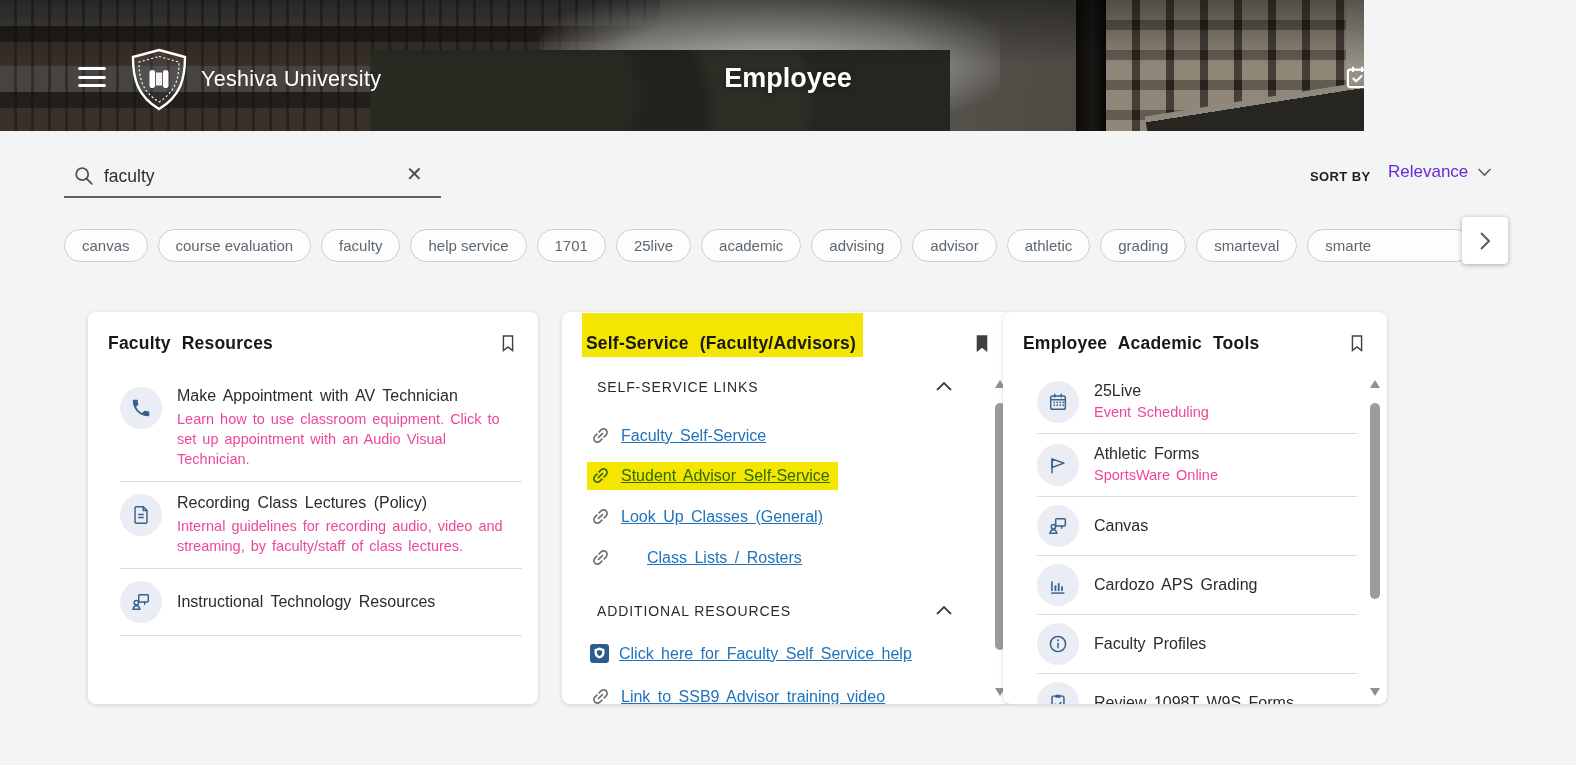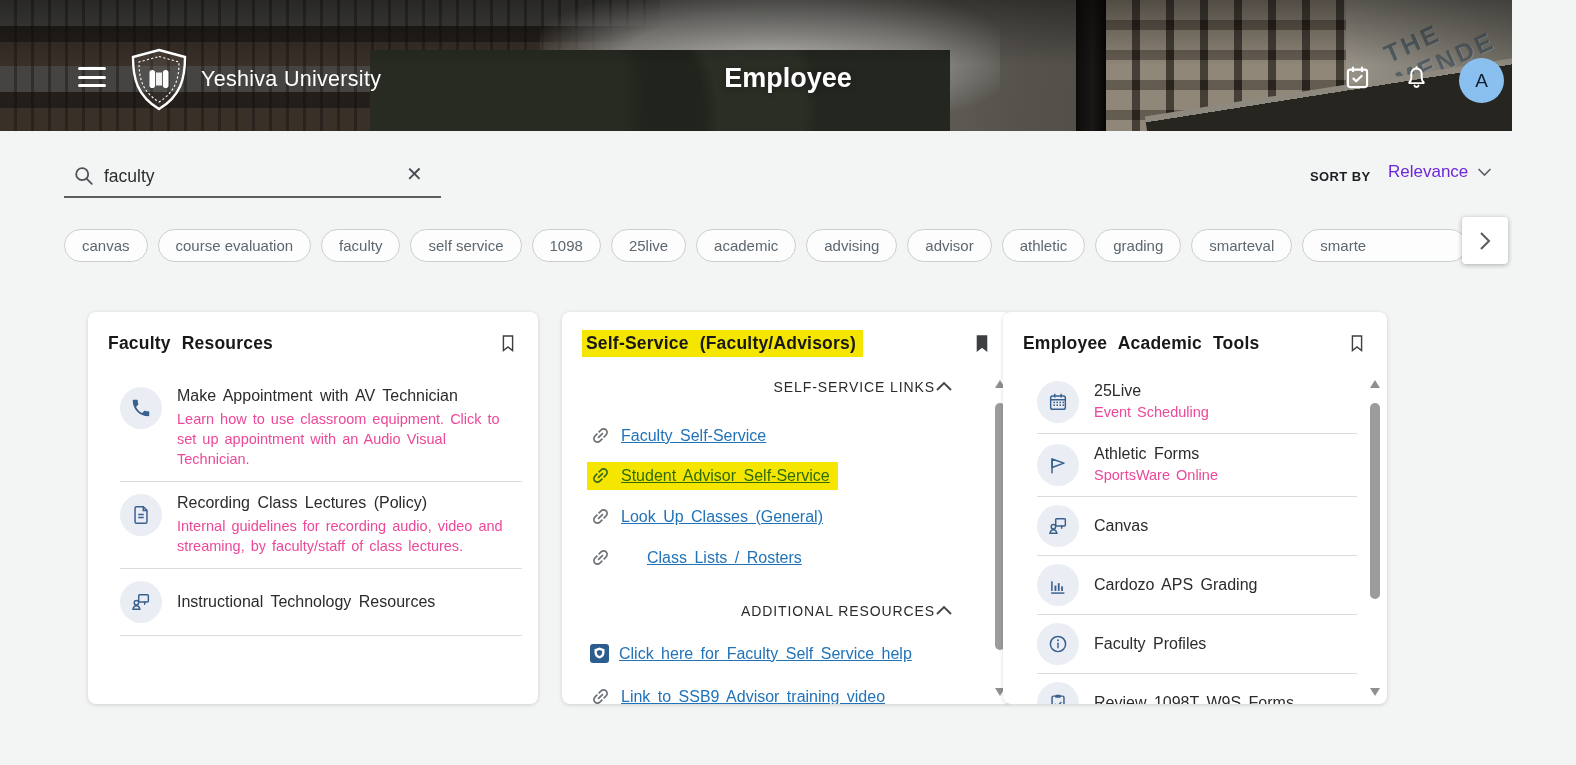--- a/index.html
+++ b/index.html
@@ -7,7 +7,7 @@
   body { font-family:"Liberation Sans", sans-serif; background:#f3f4f4; position:relative; }
 
   
-  .header { position:absolute; left:0; top:0; width:1512px; height:131px; overflow:hidden; background:linear-gradient(100deg,#241f1b 0%,#3a352f 30%,#6f6c66 52%,#55524c 68%,#3f3a33 100%); }
+  .header { position:absolute; left:0; top:0; width:1364px; height:131px; overflow:hidden; background:linear-gradient(100deg,#241f1b 0%,#3a352f 30%,#6f6c66 52%,#55524c 68%,#3f3a33 100%); }
   .ph { position:absolute; pointer-events:none; }
   .ph-left { left:0; top:0; width:660px; height:131px;
     background:

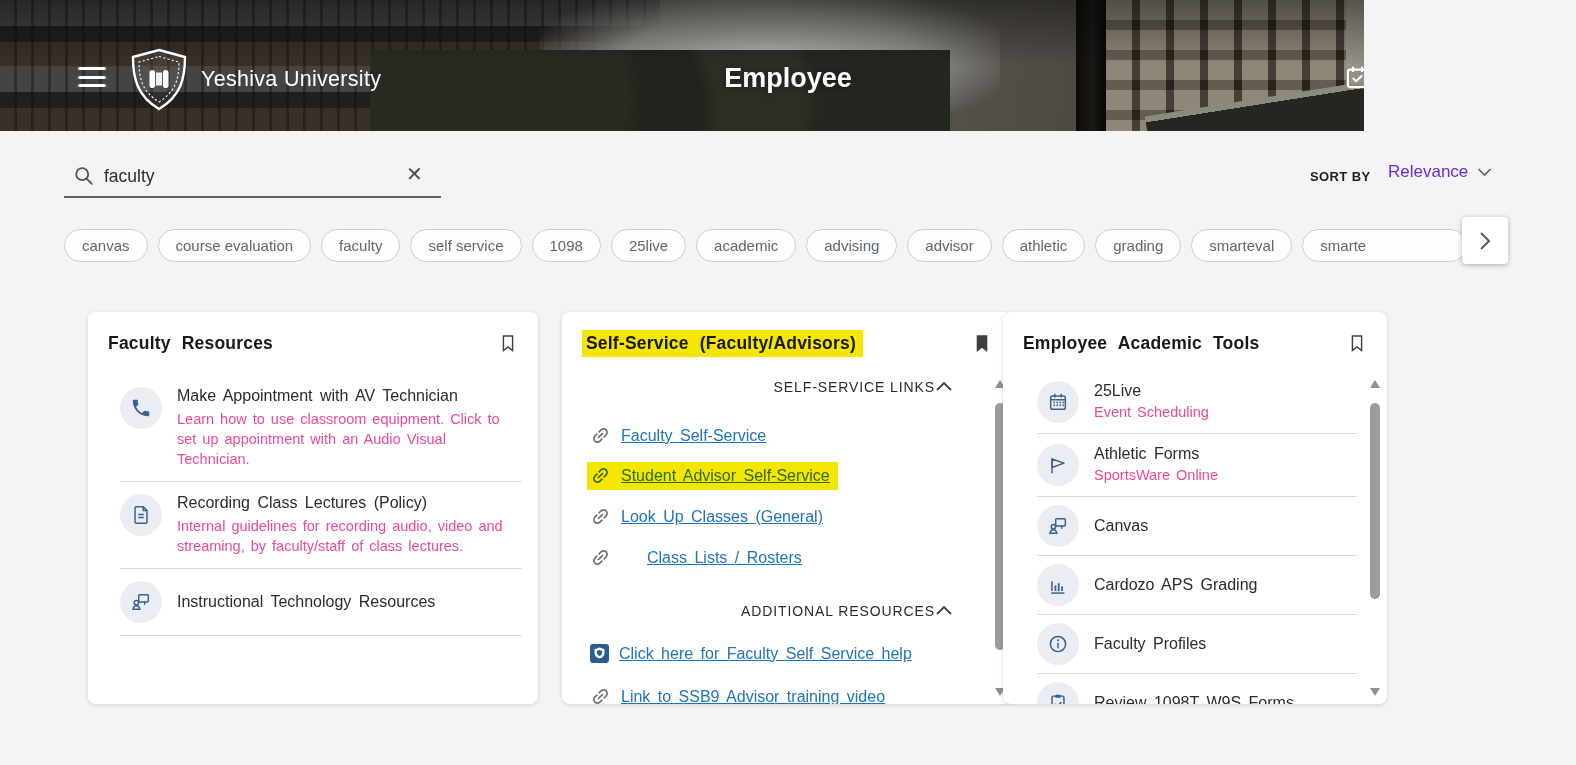--- a/index.html
+++ b/index.html
@@ -185,7 +185,7 @@
   <span class="chip">canvas</span>
   <span class="chip">course evaluation</span>
   <span class="chip">faculty</span>
-  <span class="chip">self service</span>
+  <span class="chip">help service</span>
   <span class="chip">1098</span>
   <span class="chip">25live</span>
   <span class="chip">academic</span>

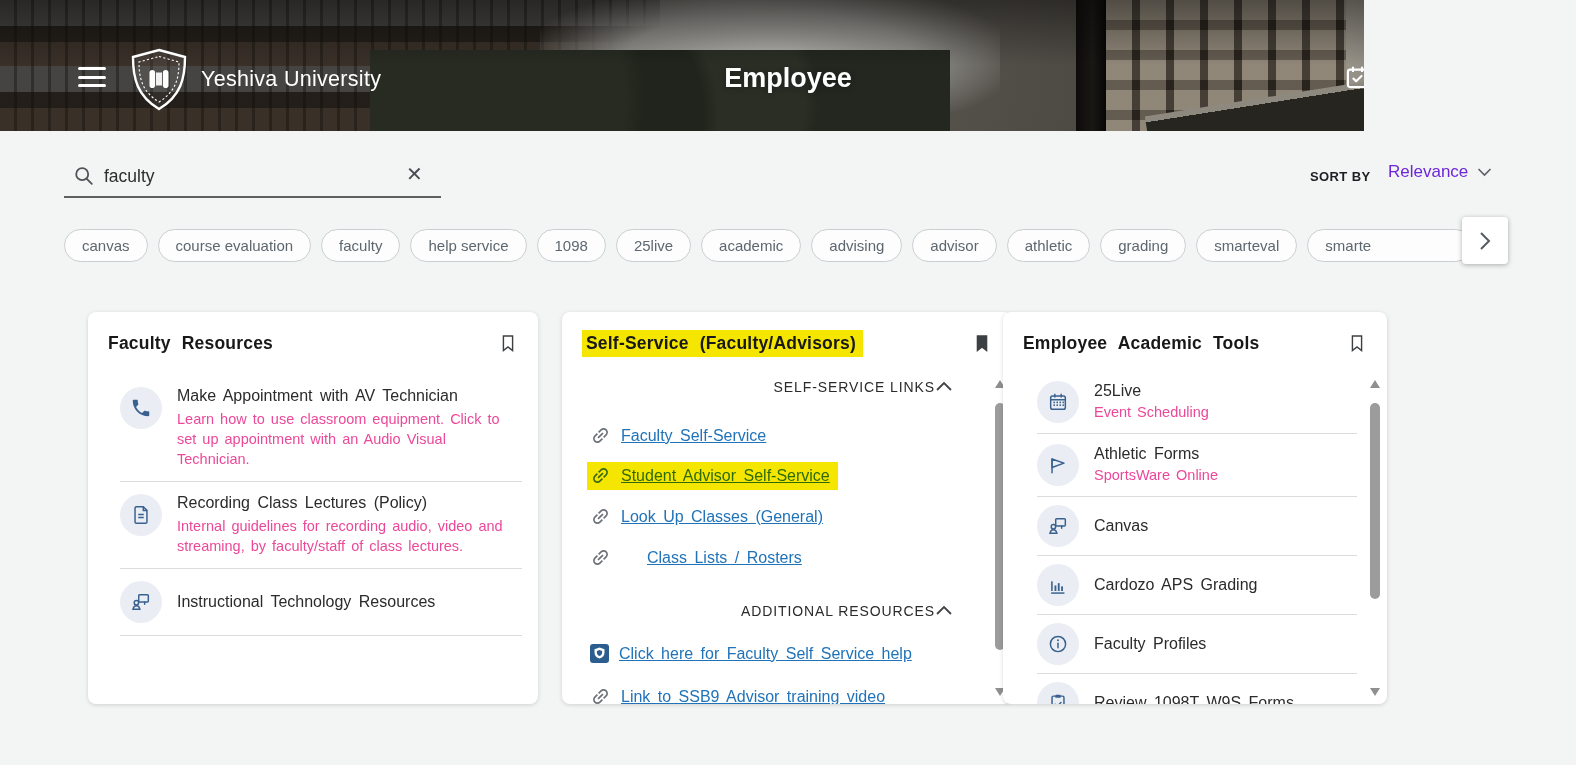--- a/index.html
+++ b/index.html
@@ -186,7 +186,7 @@
   <span class="chip">course evaluation</span>
   <span class="chip">faculty</span>
   <span class="chip">help service</span>
-  <span class="chip">1098</span>
+  <span class="chip">1701</span>
   <span class="chip">25live</span>
   <span class="chip">academic</span>
   <span class="chip">advising</span>

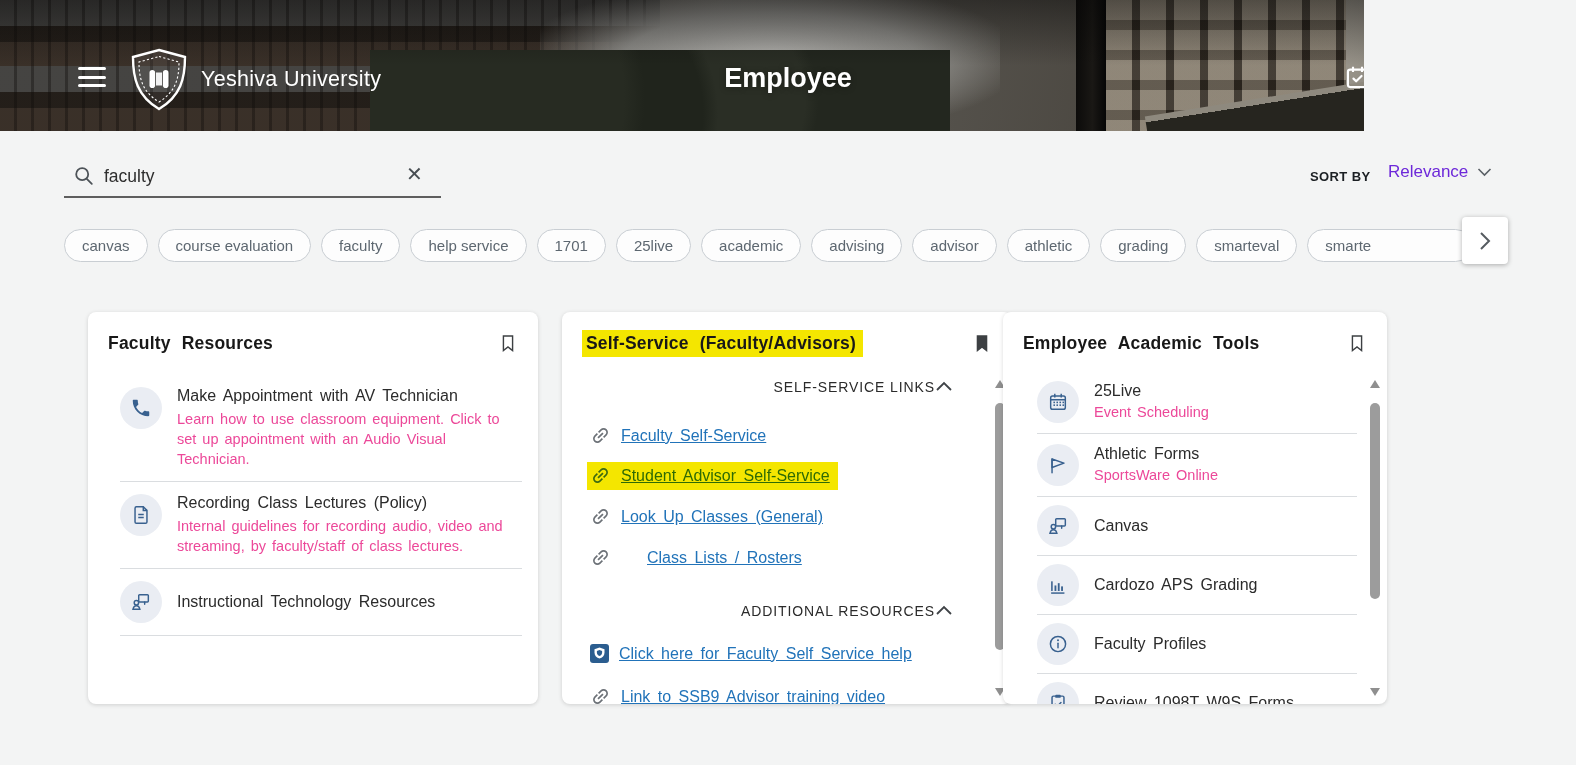--- a/index.html
+++ b/index.html
@@ -80,7 +80,7 @@
   #card3 { left:1003px; width:384px; }
   .card-head { display:flex; justify-content:space-between; align-items:flex-start; padding:21px 20px 0 20px; }
   .card-title { font-size:17.5px; font-weight:bold; color:#181818; word-spacing:6px; letter-spacing:.2px; }
-  .hl-title { background:#f4e600; padding:3px 7px 4px 4px; }
+  .hl-title { background:#f4e600; padding:20px 7px 4px 4px; }
   .bm { cursor:pointer; margin-top:-2px; }
 
   .rlist { margin:16px 16px 0 32px; }

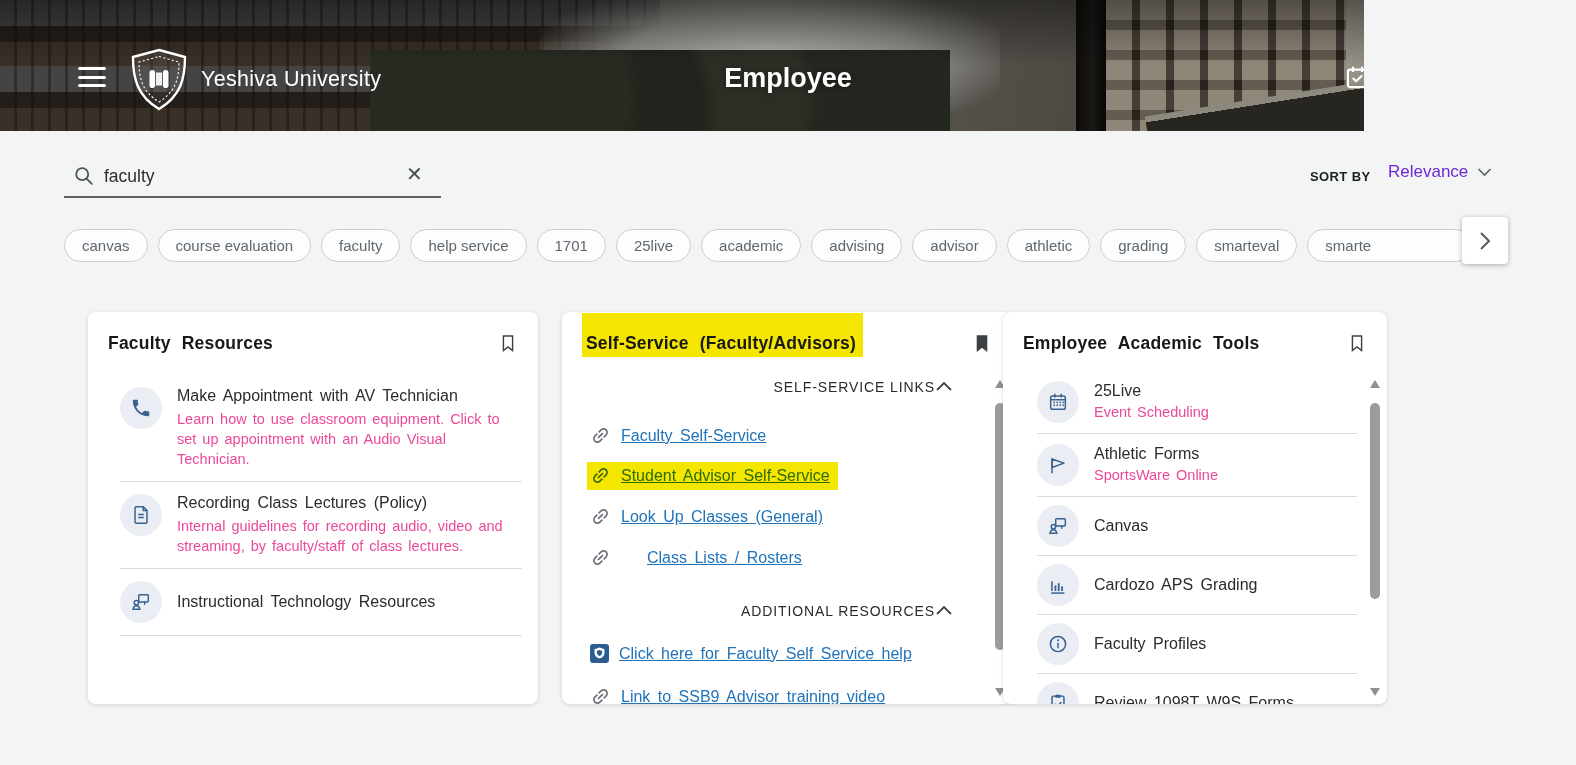--- a/index.html
+++ b/index.html
@@ -96,7 +96,7 @@
   .rlist3 .sub { padding:10px 0; }
 
   .c2-body { position:absolute; inset:0; }
-  .sec-head { position:absolute; left:35px; width:356px; display:flex; justify-content:flex-end;
+  .sec-head { position:absolute; left:35px; width:356px; display:flex; justify-content:space-between;
     align-items:center; }
   .sec-title { font-size:14px; font-weight:500; color:#2b2b2b; letter-spacing:.9px; }
   .collapse { cursor:pointer; }

